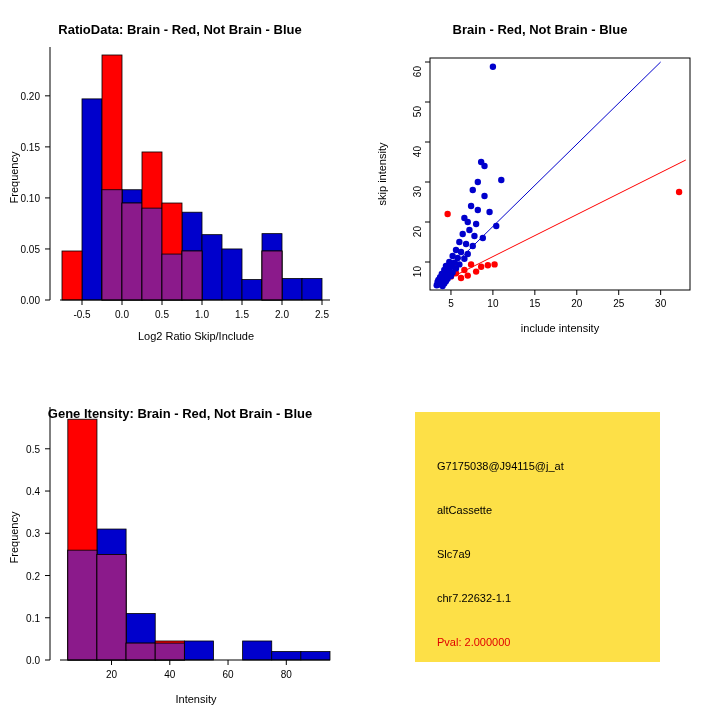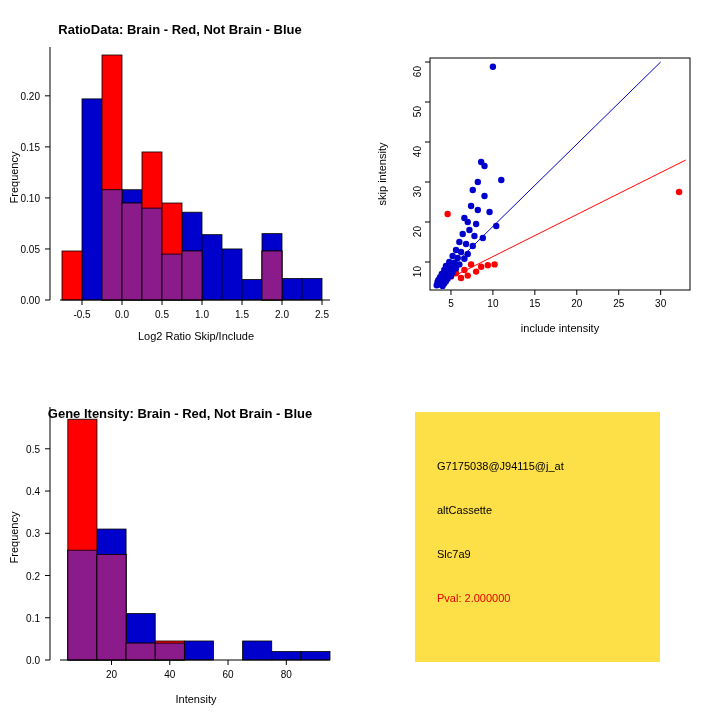--- a/index.html
+++ b/index.html
@@ -77,6 +77,7 @@
   </div>
 
   <div class="panel" style="left:360px;top:0px;width:360px;height:360px;">
+    <div class="title" style="position:absolute;left:0;top:22px;width:360px;">Brain - Red, Not Brain - Blue</div>
     <svg id="svg-scatter" width="360" height="360">
         <rect x="70" y="58" width="260" height="232" fill="none" stroke="#000" stroke-width="1"></rect>
         <line x1="74.19354838709677" y1="284" x2="300.64516129032256" y2="62" stroke="#0000cc" stroke-width="1"></line>

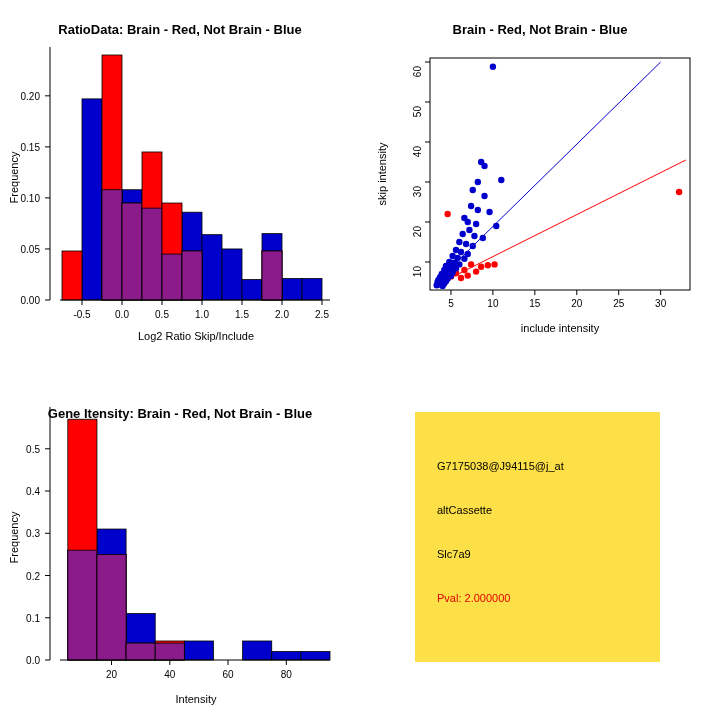--- a/index.html
+++ b/index.html
@@ -228,6 +228,7 @@
       <div class="infoline" style="margin-bottom:32px;">G7175038@J94115@j_at</div>
       <div class="infoline" style="margin-bottom:32px;">altCassette</div>
       <div class="infoline" style="margin-bottom:32px;">Slc7a9</div>
+      <div class="infoline" style="margin-bottom:32px;">chr7.22632-1.1</div>
       <div class="infoline pval">Pval: 2.000000</div>
     </div>
   </div>

